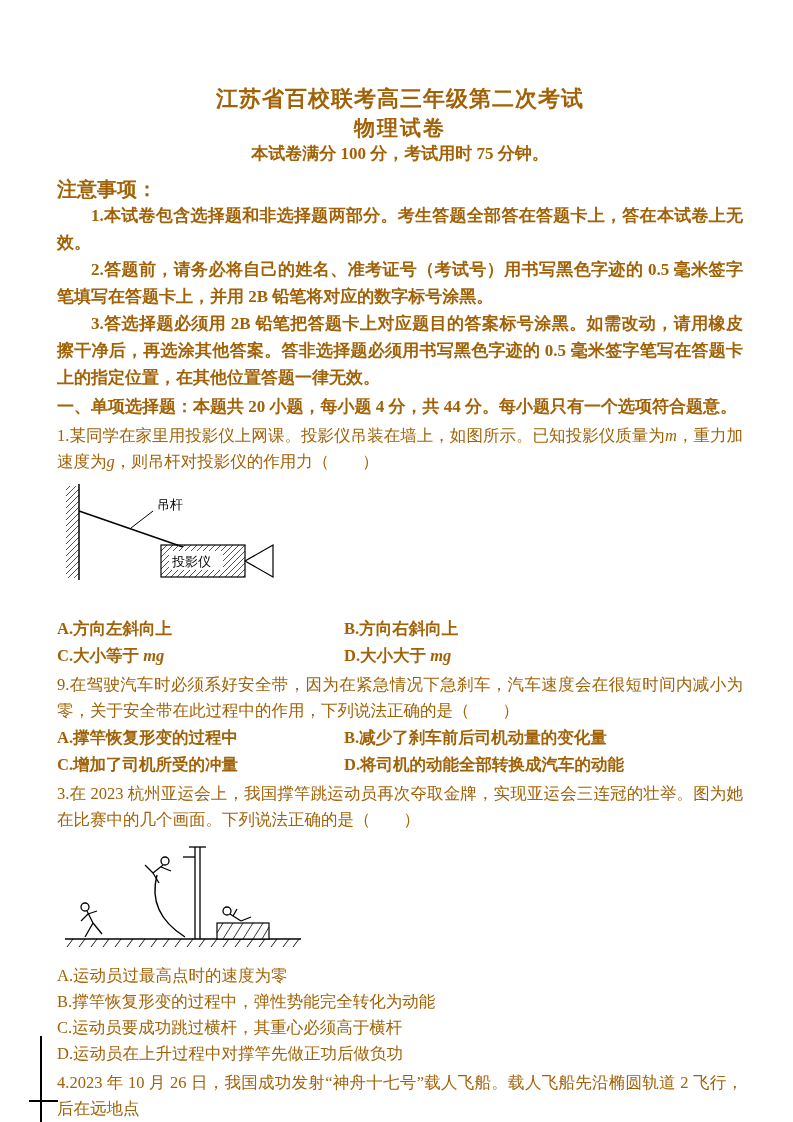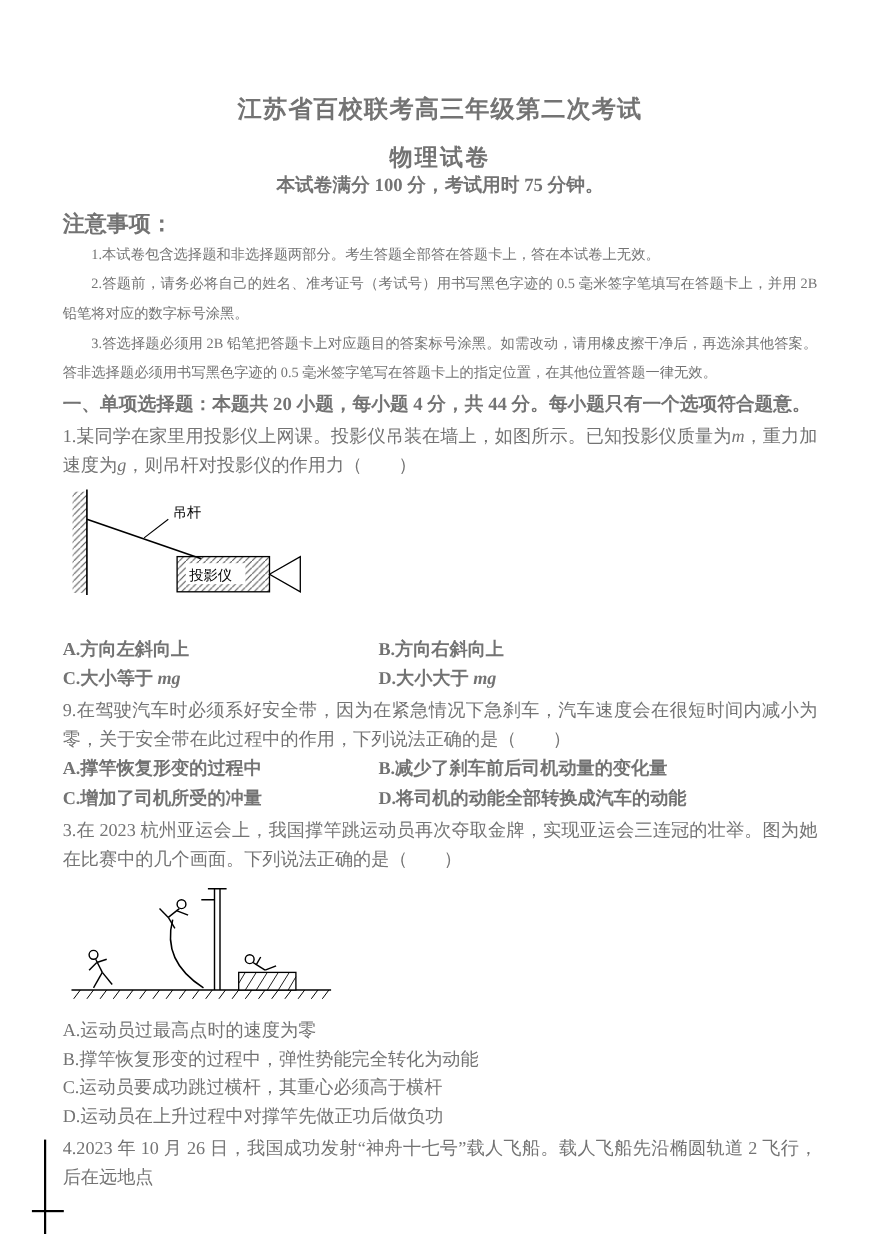--- a/index.html
+++ b/index.html
@@ -6,7 +6,7 @@
   html,body { background:#9a9a9a; }
   .page {
     width:793px; height:1122px; margin:0 auto; background:#ffffff;
-    position:relative; overflow:hidden; color:#737373;
+    position:relative; overflow:hidden; color:#a16207;
     font-family:"Liberation Serif","DejaVu Serif",serif;
   }
   .content { position:absolute; left:57px; right:50px; top:84px; }

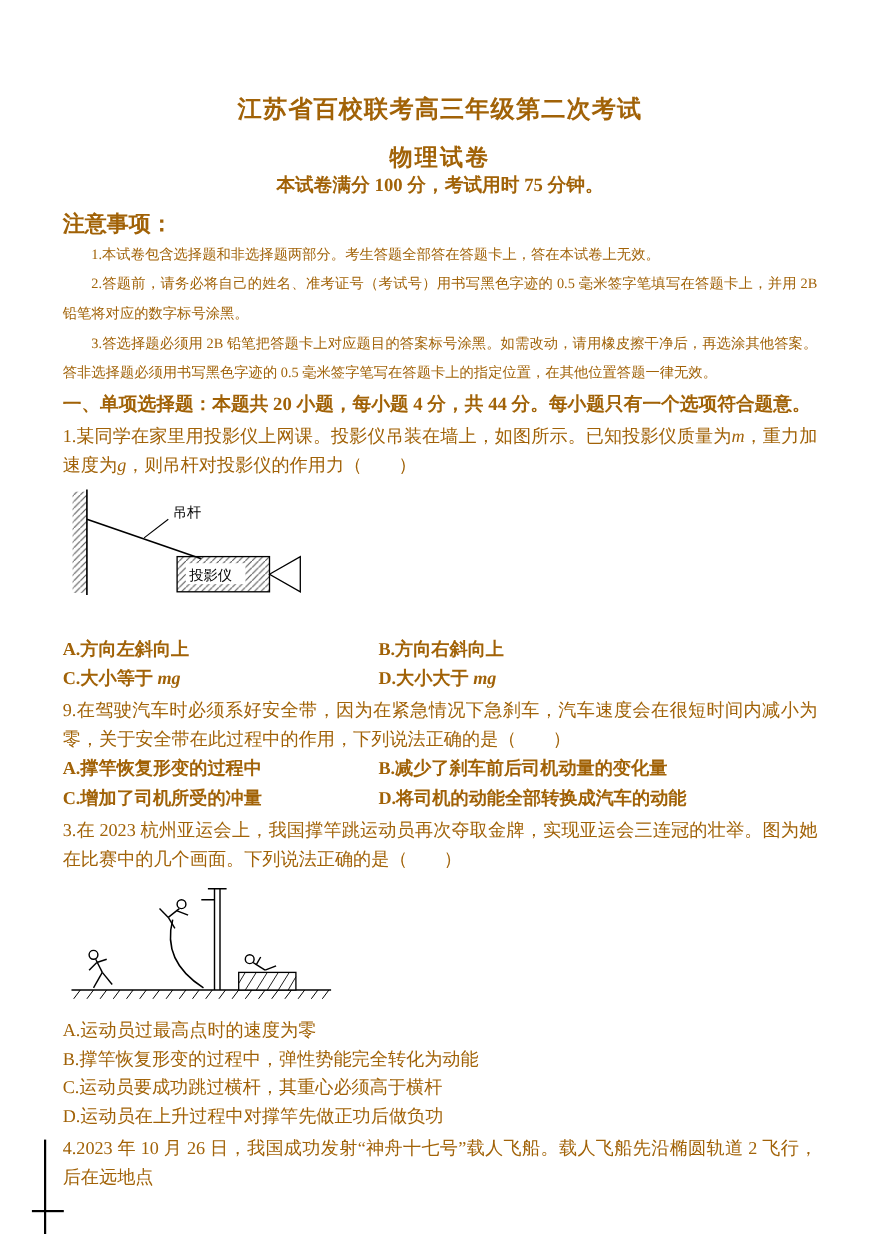--- a/index.html
+++ b/index.html
@@ -11,7 +11,7 @@
   }
   .content { position:absolute; left:57px; right:50px; top:84px; }
   .title { font-size:22px; font-weight:bold; text-align:center; letter-spacing:1px; }
-  .subtitle { font-size:21px; font-weight:bold; text-align:center; margin-top:15px; letter-spacing:2px; }
+  .subtitle { font-size:21px; font-weight:bold; text-align:center; letter-spacing:2px; }
   .exam-info { font-size:17px; font-weight:bold; text-align:center; }
   .notes-heading { font-size:20px; font-weight:bold; margin-top:11px; line-height:26px; }
   .note { font-size:13px; font-weight:normal; line-height:27px; text-indent:2em; text-align:justify; }

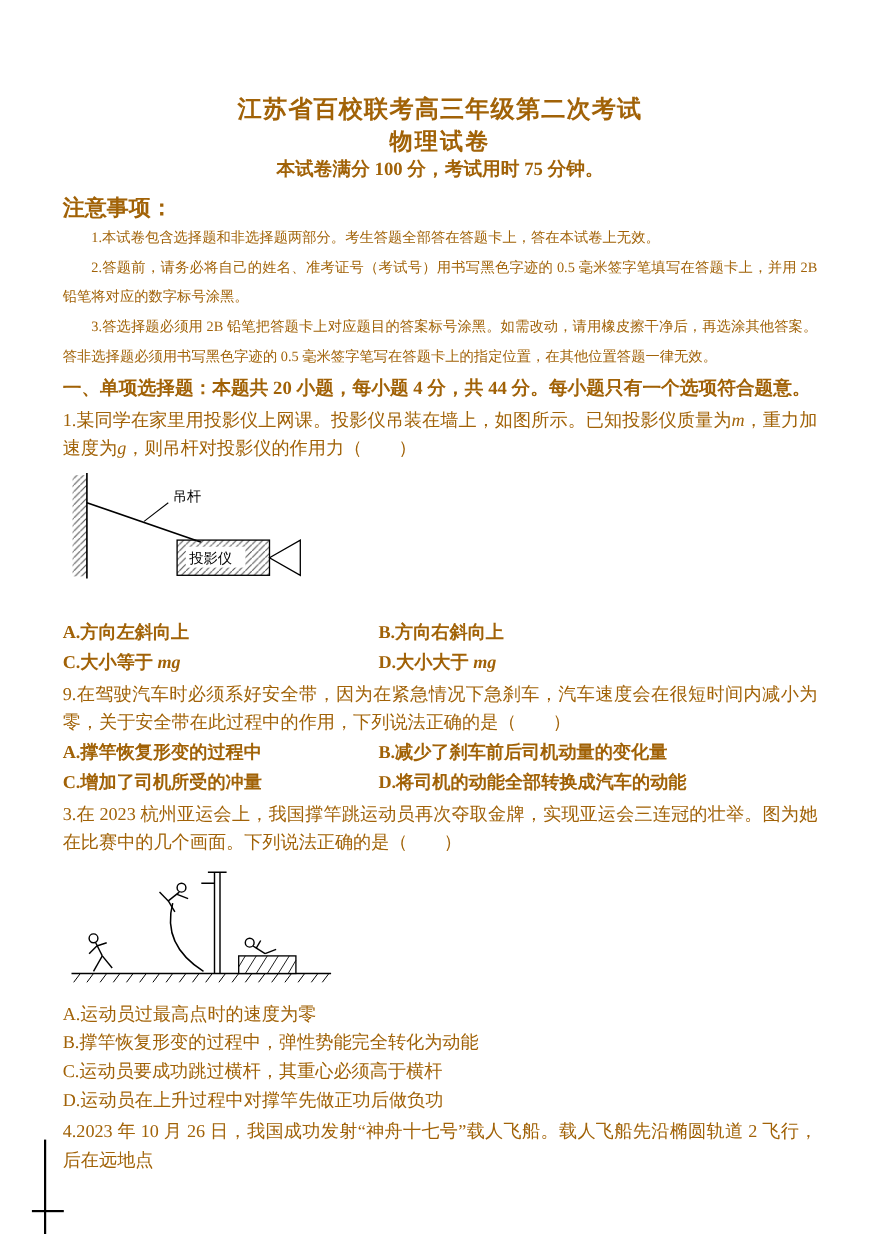--- a/index.html
+++ b/index.html
@@ -14,7 +14,7 @@
   .subtitle { font-size:21px; font-weight:bold; text-align:center; letter-spacing:2px; }
   .exam-info { font-size:17px; font-weight:bold; text-align:center; }
   .notes-heading { font-size:20px; font-weight:bold; margin-top:11px; line-height:26px; }
-  .note { font-size:13px; font-weight:normal; line-height:27px; text-indent:2em; text-align:justify; }
+  .note { font-size:17px; font-weight:bold; line-height:27px; text-indent:2em; text-align:justify; }
   .section-heading { font-size:17px; font-weight:bold; line-height:27px; margin-top:2px; text-align:justify; }
   .qtext { font-size:16.5px; line-height:26px; margin-top:3px; text-align:justify; }
   .var { font-style:italic; }

